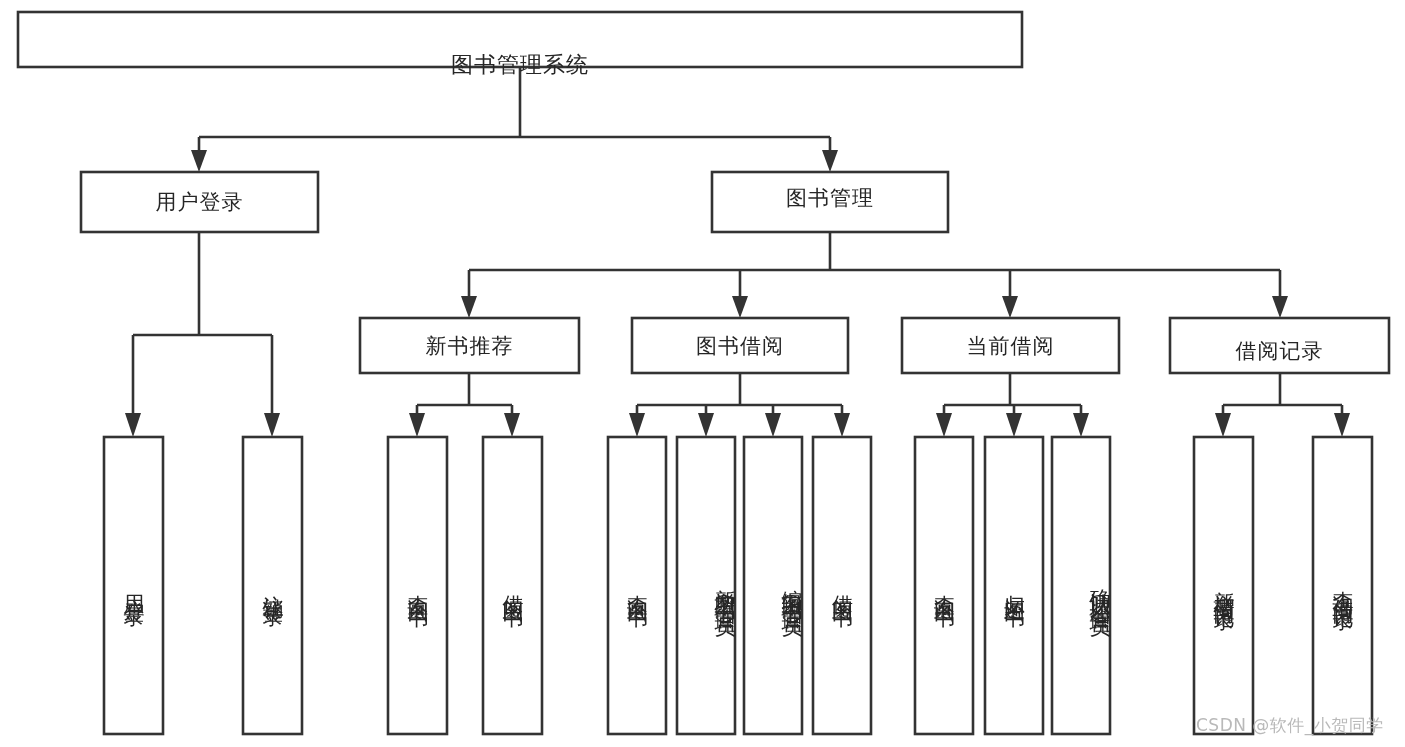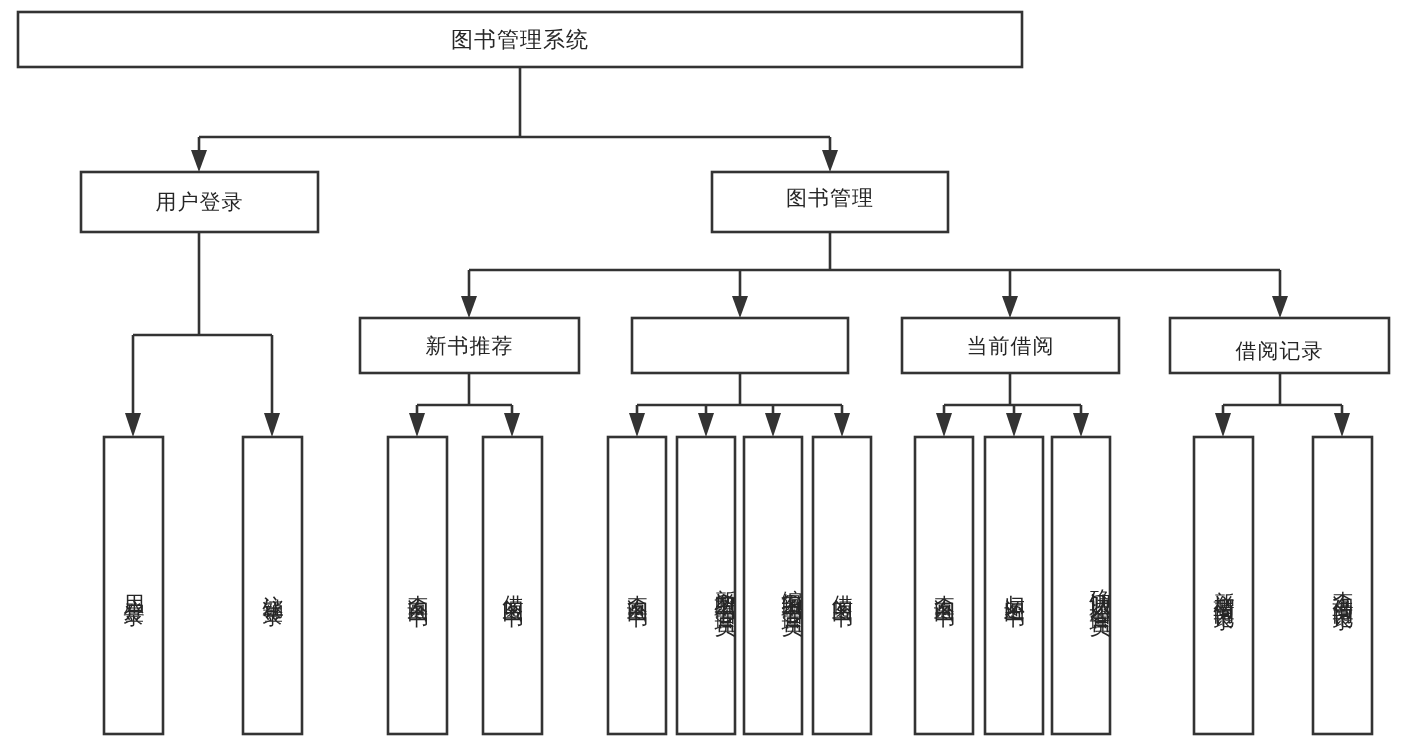--- a/index.html
+++ b/index.html
@@ -62,6 +62,7 @@
   }
   .node-label.root-label {
     font-size: 22px;
+    margin-top: 25px;
   }
   .leaf-label {
     position: absolute;

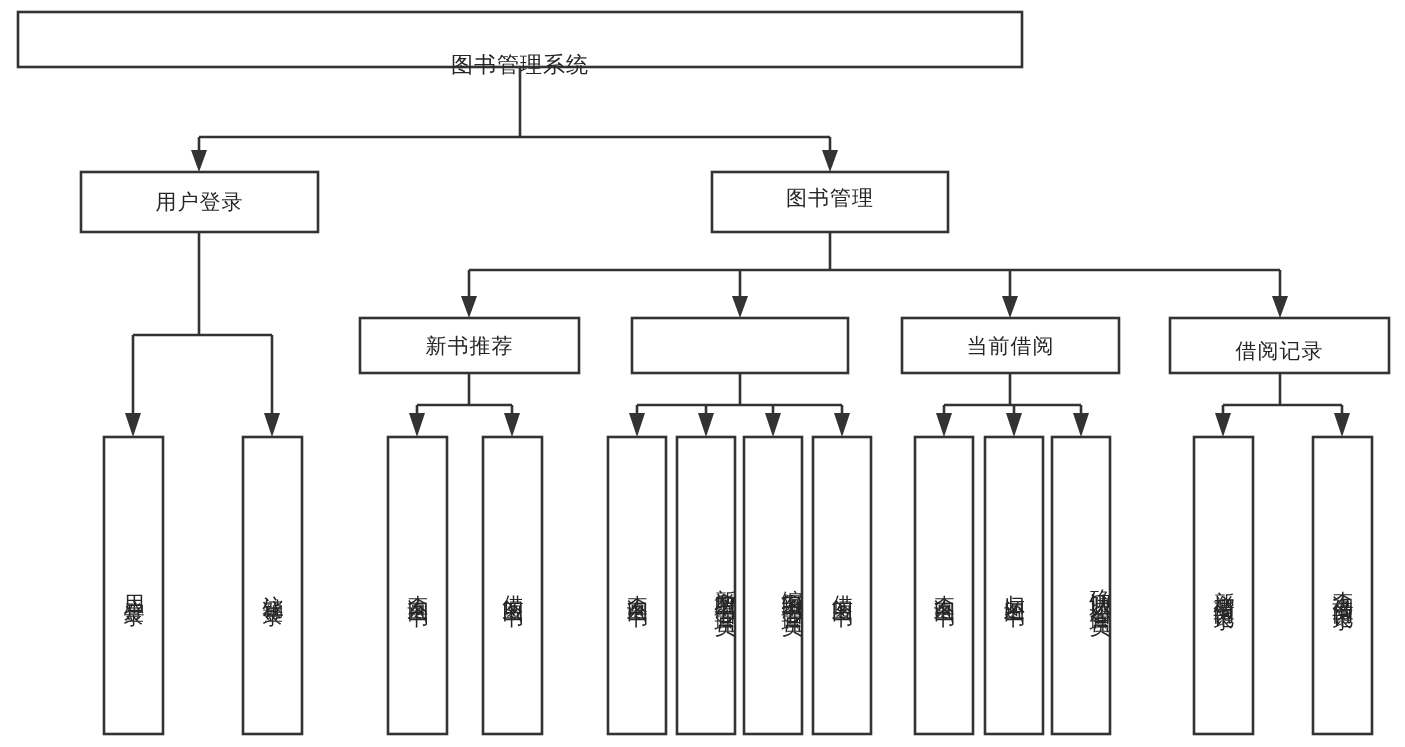--- a/index.html
+++ b/index.html
@@ -210,6 +210,7 @@
   <div class="node-label" style="left:712px; top:172px; width:236px; height:52px;">图书管理</div>
 
   <div class="node-label" style="left:360px; top:318px; width:219px; height:55px;border-radius:20px;">新书推荐</div>
+  <div class="node-label" style="left:632px; top:318px; width:216px; height:55px;">图书借阅</div>
   <div class="node-label" style="left:902px; top:318px; width:217px; height:55px;border-radius:14px;">当前借阅</div>
   <div class="node-label" style="left:1170px; top:318px; width:219px; height:65px;">借阅记录</div>
 

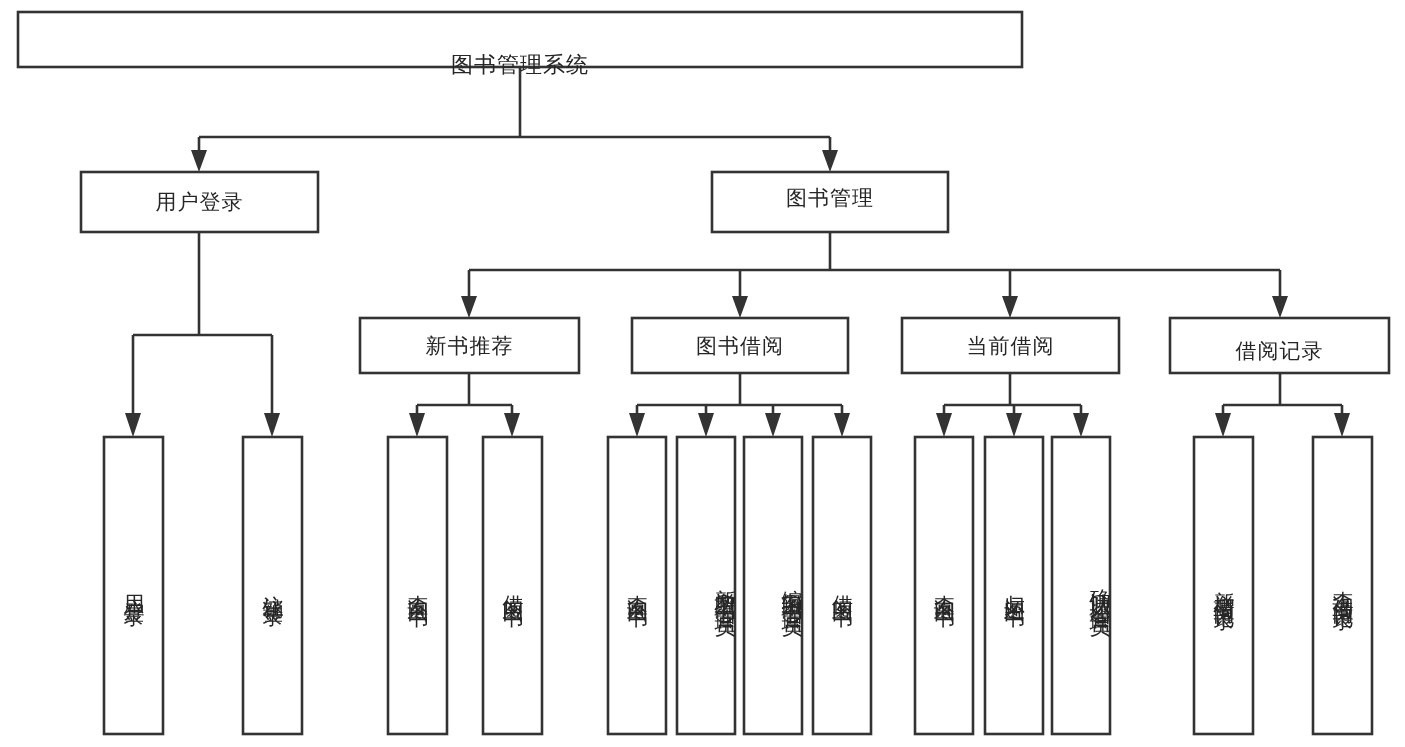--- a/index.html
+++ b/index.html
@@ -232,6 +232,7 @@
   <div class="leaf-label" style="left:1194px; top:437px; width:59px; height:297px;">新增借阅记录</div>
   <div class="leaf-label" style="left:1313px; top:437px; width:59px; height:297px;">查询借阅记录</div>
 
+  <div class="watermark" style="left:1196px; top:714px;">CSDN @软件_小贺同学</div>
 
 </div>
 

